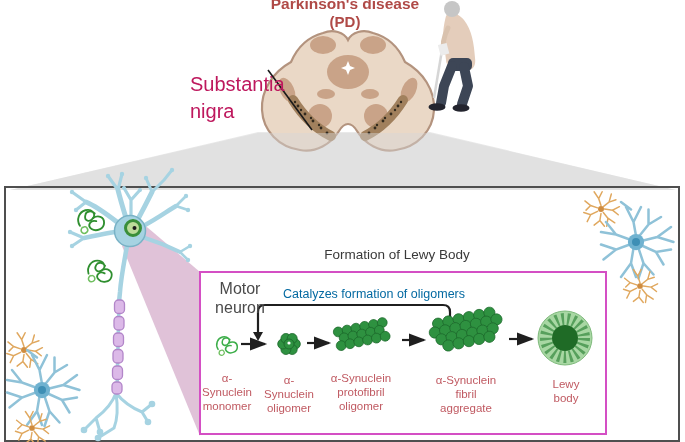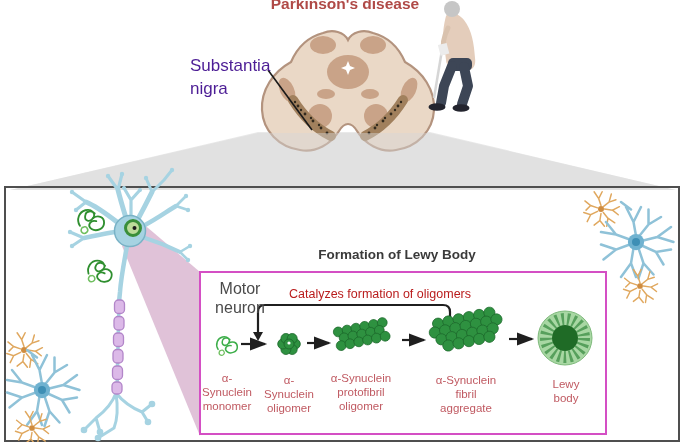--- a/index.html
+++ b/index.html
@@ -95,6 +95,7 @@
 
 <div class="abs ctr" id="title-block">
   <div id="title-line1">Parkinson's disease</div>
+  <div id="title-line2">(PD)</div>
 </div>
 <div class="abs pre" id="substantia-label">Substantia
 nigra</div>

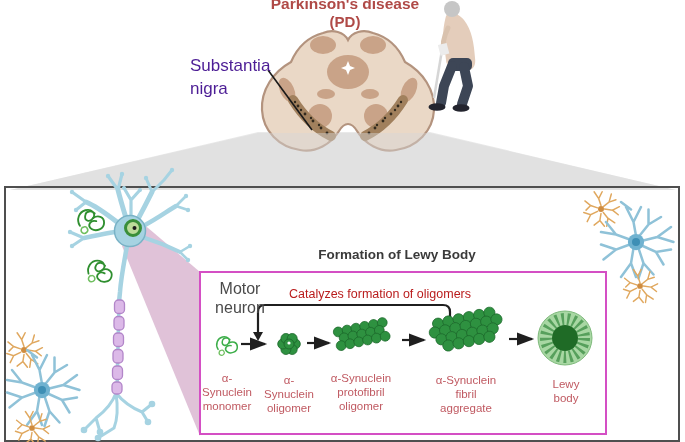--- a/index.html
+++ b/index.html
@@ -14,7 +14,7 @@
   #title-block{left:215px;top:-5px;width:260px;color:#b04a47;font-weight:bold;line-height:1.15;}
   #title-line1{font-size:15.5px;}
   #title-line2{font-size:15px;}
-  #substantia-label{left:190px;top:55px;width:90px;font-size:17px;color:#4c1d95;line-height:1.35;}
+  #substantia-label{left:190px;top:71px;width:90px;font-size:20px;color:#be185d;line-height:1.35;}
   #outer-box{left:4px;top:186px;width:676px;height:256px;border:2.5px solid #4f4f4f;box-sizing:border-box;background:transparent;}
   #panel-heading{left:277px;top:247px;width:240px;font-size:13.5px;font-weight:bold;color:#3a3a3a;}
   #pink-panel{left:199px;top:271px;width:408px;height:164px;border:2px solid #d44fc4;box-sizing:border-box;background:#ffffff;}

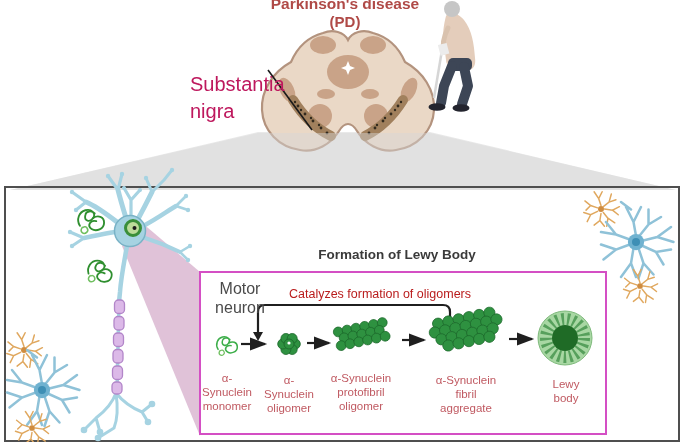--- a/index.html
+++ b/index.html
@@ -16,7 +16,7 @@
   #title-line2{font-size:15px;}
   #substantia-label{left:190px;top:71px;width:90px;font-size:20px;color:#be185d;line-height:1.35;}
   #outer-box{left:4px;top:186px;width:676px;height:256px;border:2.5px solid #4f4f4f;box-sizing:border-box;background:transparent;}
-  #panel-heading{left:277px;top:247px;width:240px;font-size:13.5px;font-weight:bold;color:#3a3a3a;}
+  #panel-heading{left:277px;top:247px;width:240px;font-size:13.5px;font-weight:normal;color:#3a3a3a;}
   #pink-panel{left:199px;top:271px;width:408px;height:164px;border:2px solid #d44fc4;box-sizing:border-box;background:#ffffff;}
   #motor-neuron-label{left:205px;top:279px;width:70px;font-size:16px;color:#4a4a4a;line-height:1.2;}
   #catalyze-label{left:260px;top:287px;width:240px;font-size:12.5px;color:#b91c1c;}

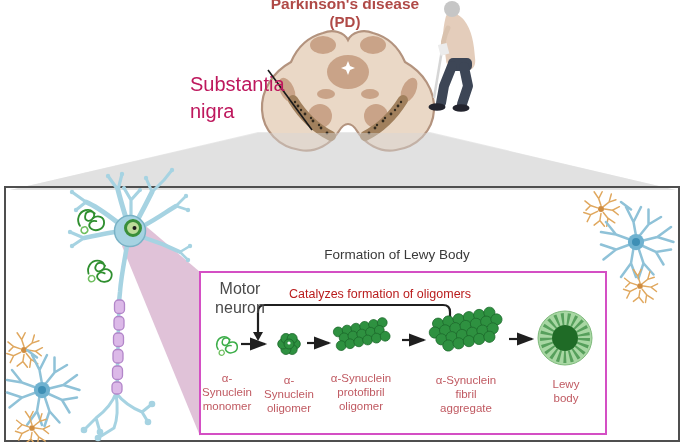--- a/index.html
+++ b/index.html
@@ -19,7 +19,7 @@
   #panel-heading{left:277px;top:247px;width:240px;font-size:13.5px;font-weight:normal;color:#3a3a3a;}
   #pink-panel{left:199px;top:271px;width:408px;height:164px;border:2px solid #d44fc4;box-sizing:border-box;background:#ffffff;}
   #motor-neuron-label{left:205px;top:279px;width:70px;font-size:16px;color:#4a4a4a;line-height:1.2;}
-  #catalyze-label{left:260px;top:287px;width:240px;font-size:12.5px;color:#b91c1c;}
+  #catalyze-label{left:254px;top:287px;width:240px;font-size:12.5px;color:#0369a1;}
   .stage-label{width:90px;font-size:11.5px;color:#c05a62;line-height:1.22;}
   #stage-0{left:182px;top:371px;}
   #stage-1{left:244px;top:373px;}

